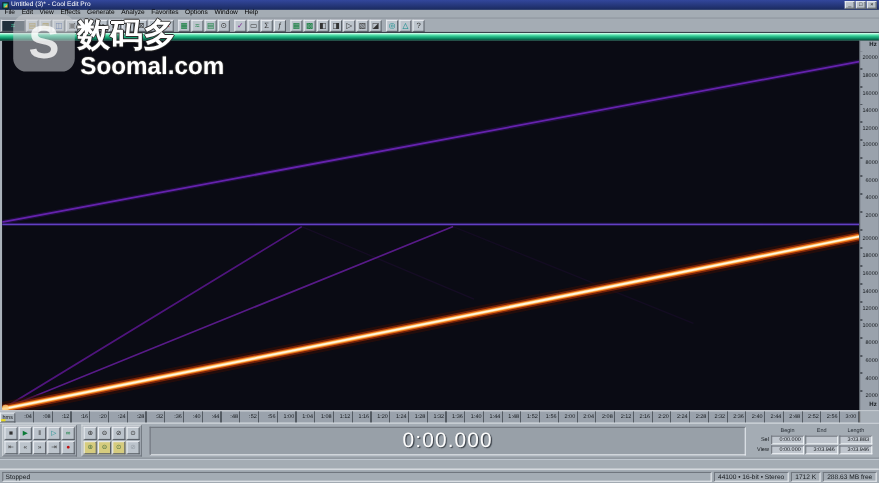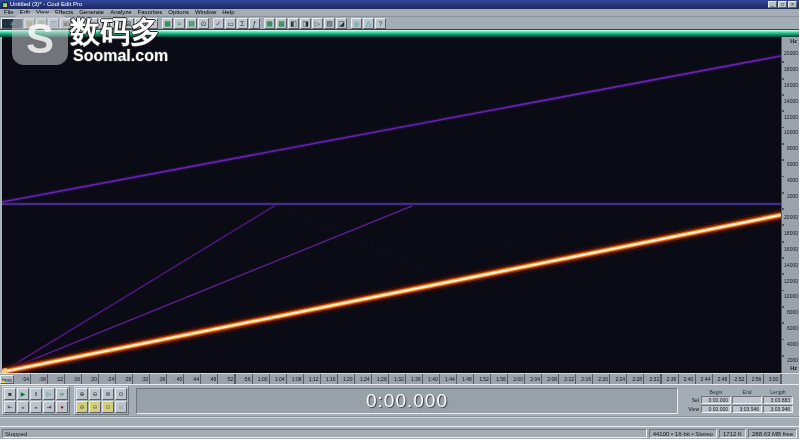--- a/index.html
+++ b/index.html
@@ -95,7 +95,7 @@
   .wm-logo span { font-size:42px; font-weight:bold; color:rgba(255,255,255,.8); line-height:48px; }
   .wm-cn { position:absolute; left:58px; top:1px; font-size:30px; font-weight:bold; color:#fff; white-space:nowrap;
     text-shadow:-1px 0 #2a2a2a,1px 0 #2a2a2a,0 -1px #2a2a2a,0 1px #2a2a2a; }
-  .wm-en { position:absolute; left:61px; top:36px; font-size:16px; font-weight:bold; color:#fff;
+  .wm-en { position:absolute; left:61px; top:36px; font-size:22px; font-weight:bold; color:#fff;
     text-shadow:-1px 0 #2a2a2a,1px 0 #2a2a2a,0 -1px #2a2a2a,0 1px #2a2a2a; }
 </style>
 </head>

